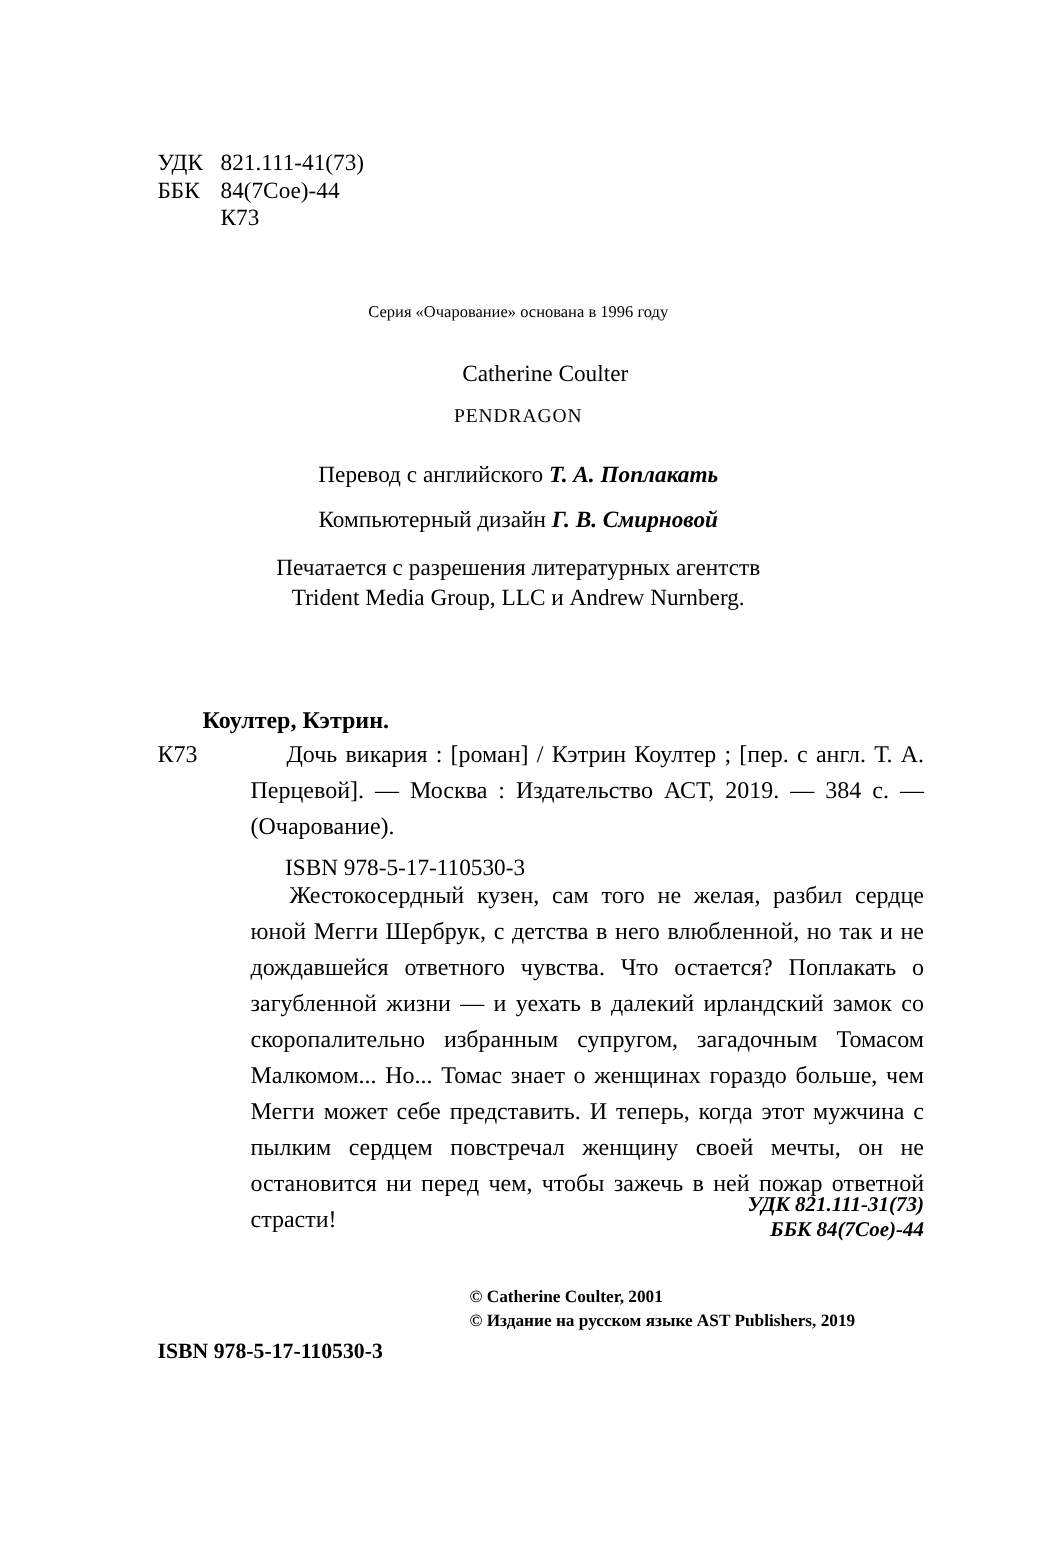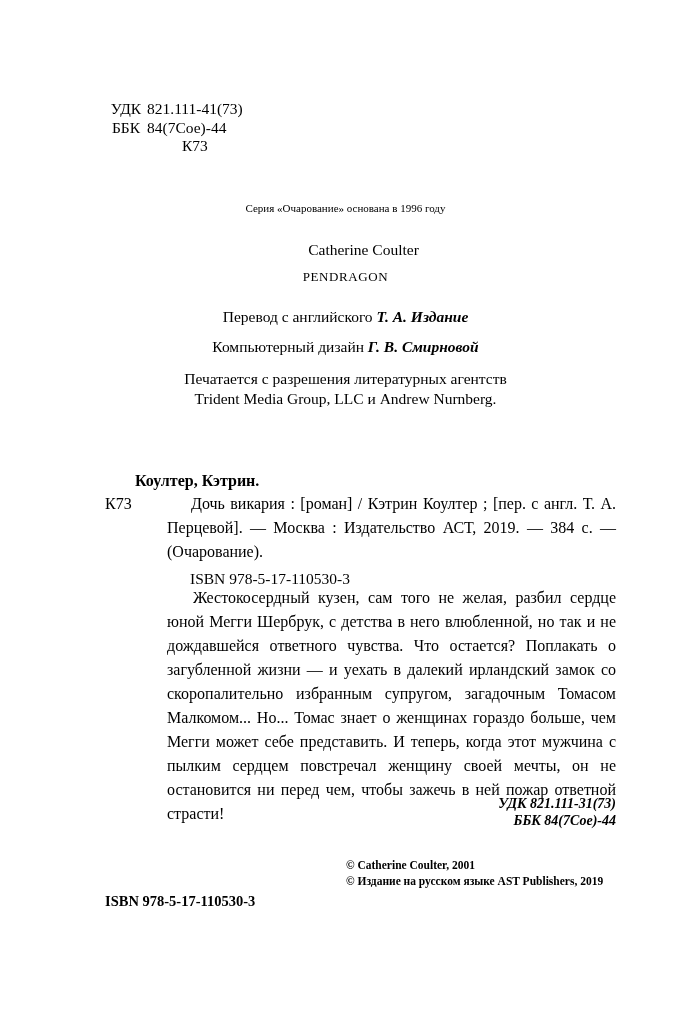--- a/index.html
+++ b/index.html
@@ -30,7 +30,6 @@
     font-size: 15.5px;
     line-height: 18.5px;
     white-space: nowrap;
-    text-align: center;
   }
   .udk-row {
     display: flex;

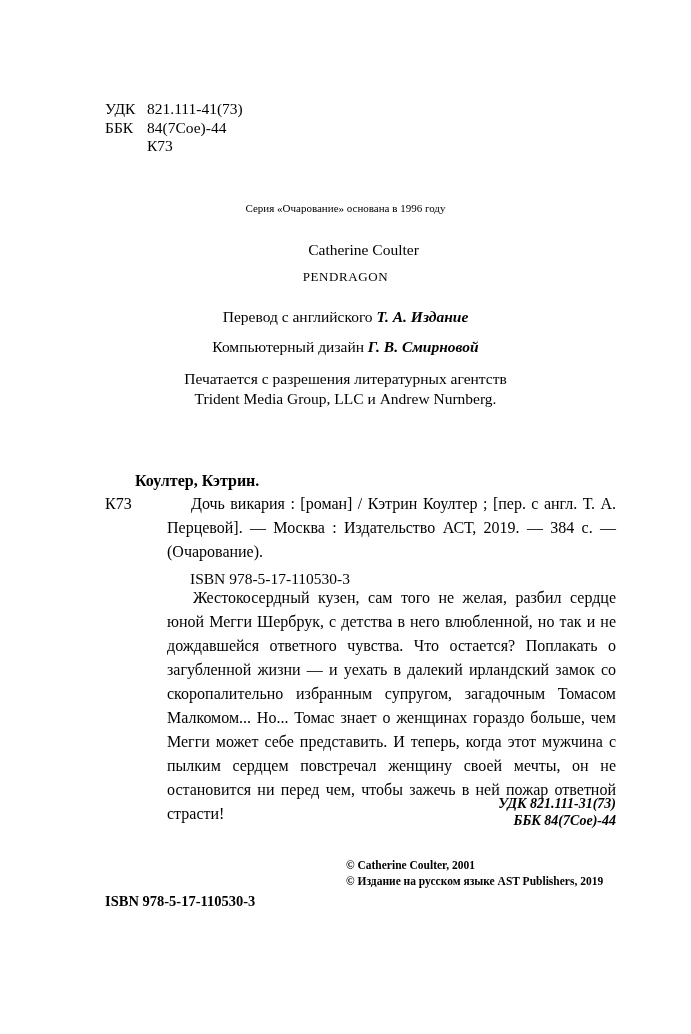--- a/index.html
+++ b/index.html
@@ -200,7 +200,7 @@
     <div class="title-line">PENDRAGON</div>
     <div class="translator-line">
       <span>Перевод с английского</span>
-      <span class="ital">Т. А. Издание</span>
+      <span class="ital">Т. А. Поплакать</span>
     </div>
     <div class="designer-line">
       <span>Компьютерный дизайн</span>

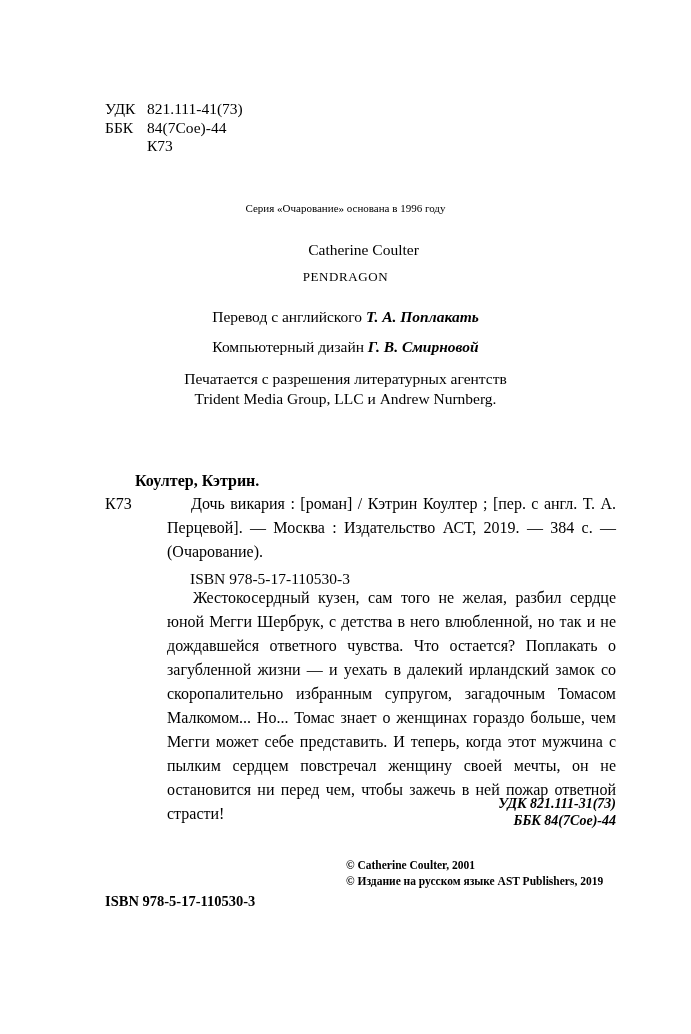--- a/index.html
+++ b/index.html
@@ -168,7 +168,7 @@
   }
   .footer-rights {
     position: absolute;
-    left: 346px;
+    left: 313px;
     top: 0;
     font-weight: bold;
     font-size: 11.5px;

